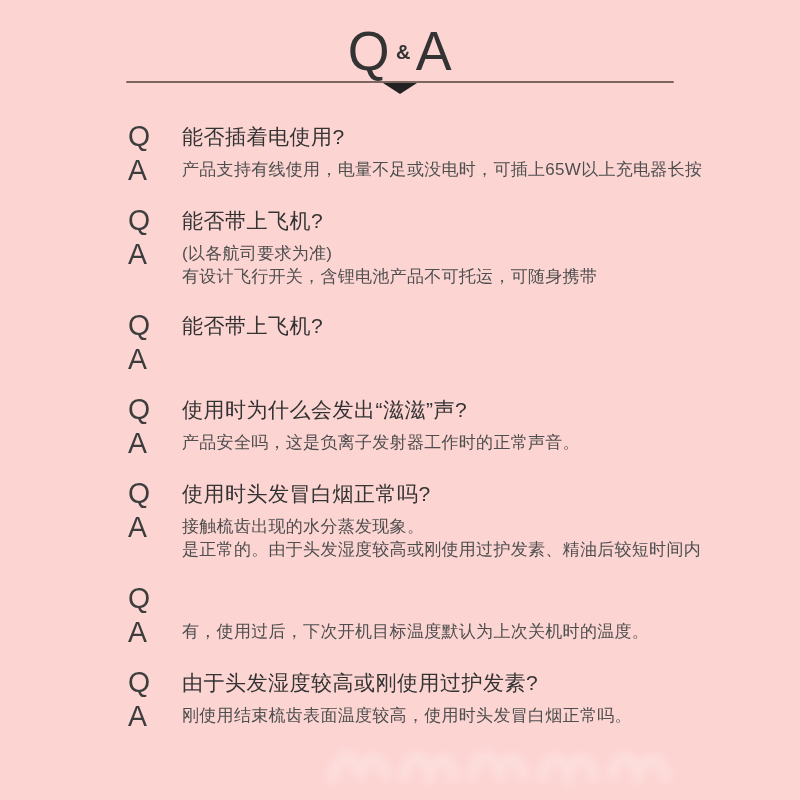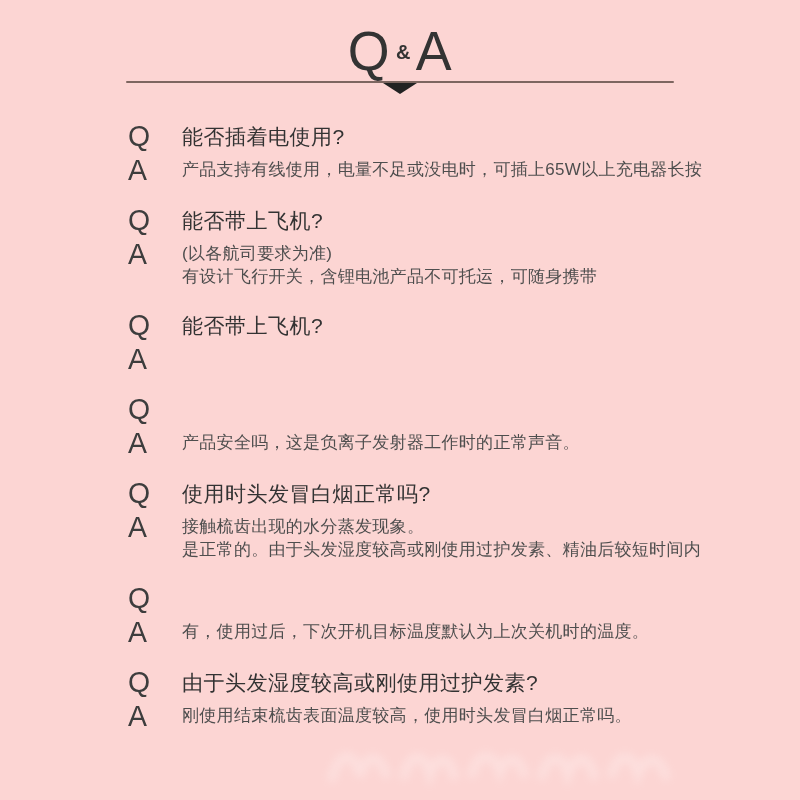--- a/index.html
+++ b/index.html
@@ -125,6 +125,7 @@
   <section class="qa-item">
     <div class="row q-row">
       <span class="label qlabel">Q</span>
+      <h3 class="question">使用时为什么会发出“滋滋”声?</h3>
     </div>
     <div class="row a-row">
       <span class="label alabel">A</span>

